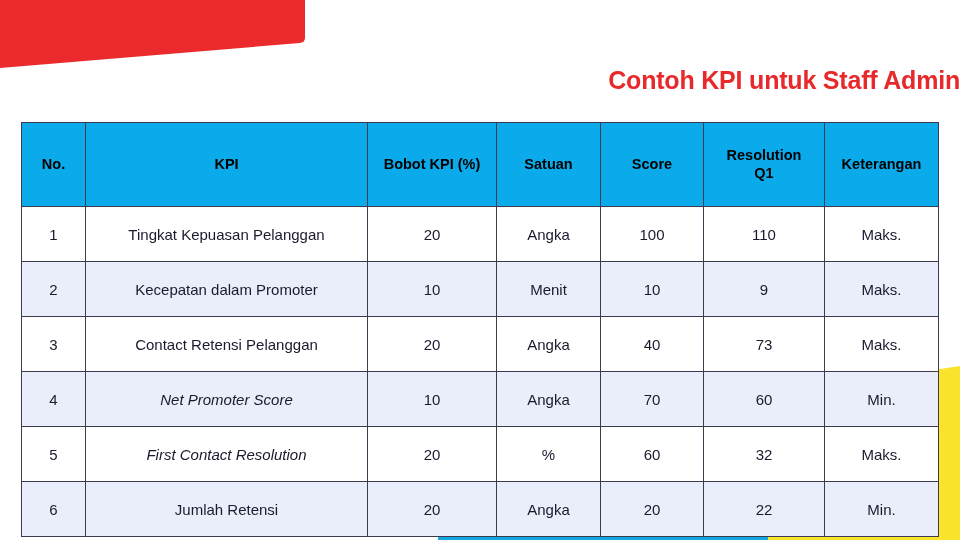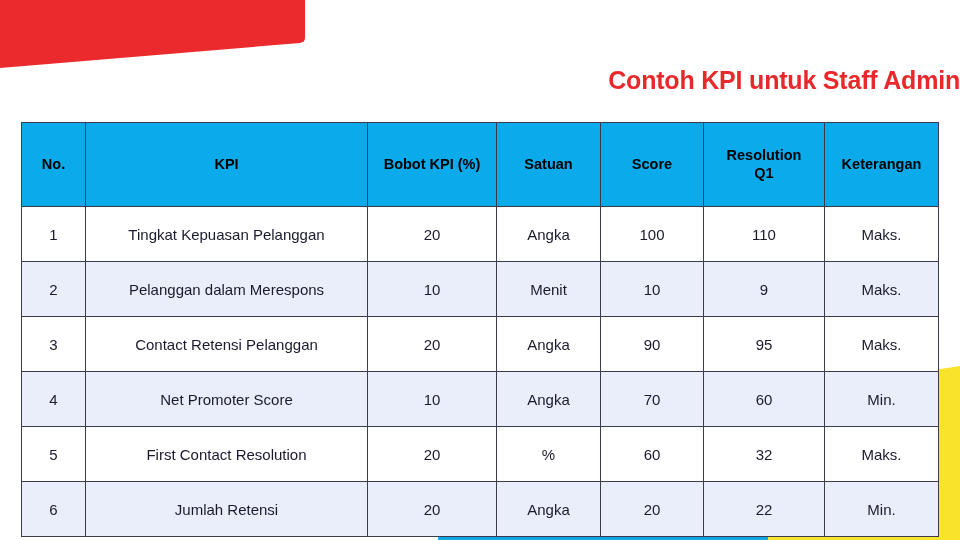--- a/index.html
+++ b/index.html
@@ -134,7 +134,7 @@
         </tr>
         <tr class="alt">
           <td>2</td>
-          <td class="kpi-name">Pelanggan dalam Merespons</td>
+          <td class="kpi-name">Kecepatan dalam Promoter</td>
           <td>10</td>
           <td>Menit</td>
           <td>10</td>

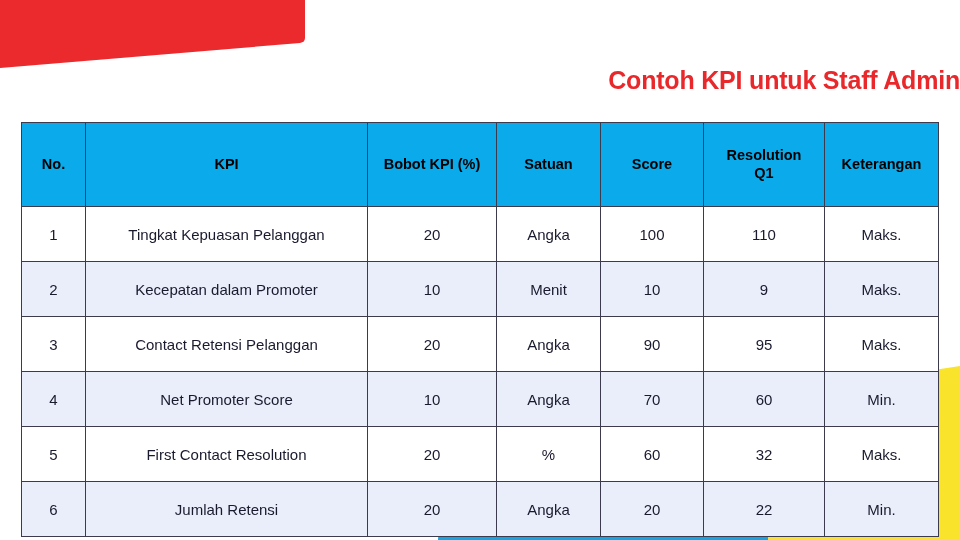--- a/index.html
+++ b/index.html
@@ -146,7 +146,7 @@
           <td class="kpi-name">Contact Retensi Pelanggan</td>
           <td>20</td>
           <td>Angka</td>
-          <td>90</td>
+          <td>40</td>
           <td>95</td>
           <td>Maks.</td>
         </tr>

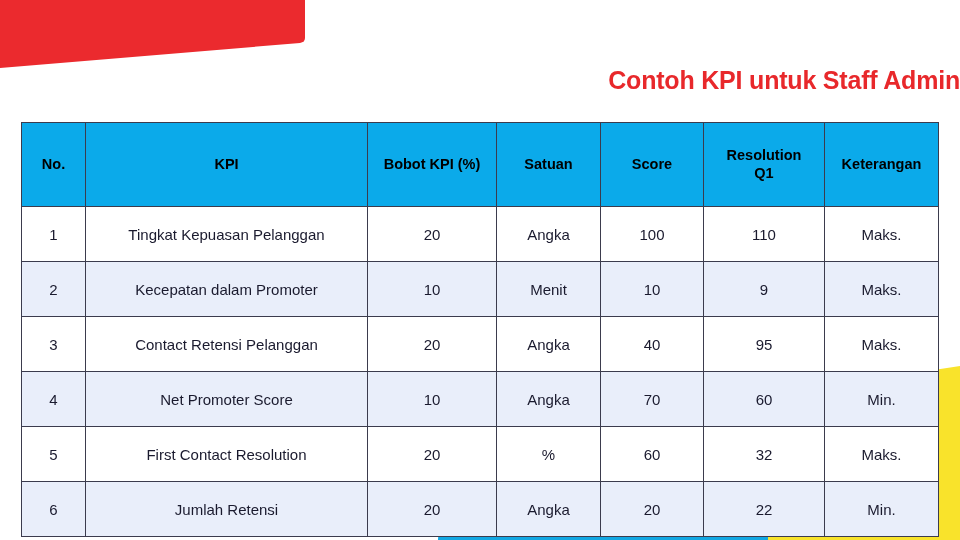--- a/index.html
+++ b/index.html
@@ -147,7 +147,7 @@
           <td>20</td>
           <td>Angka</td>
           <td>40</td>
-          <td>95</td>
+          <td>73</td>
           <td>Maks.</td>
         </tr>
         <tr class="alt">

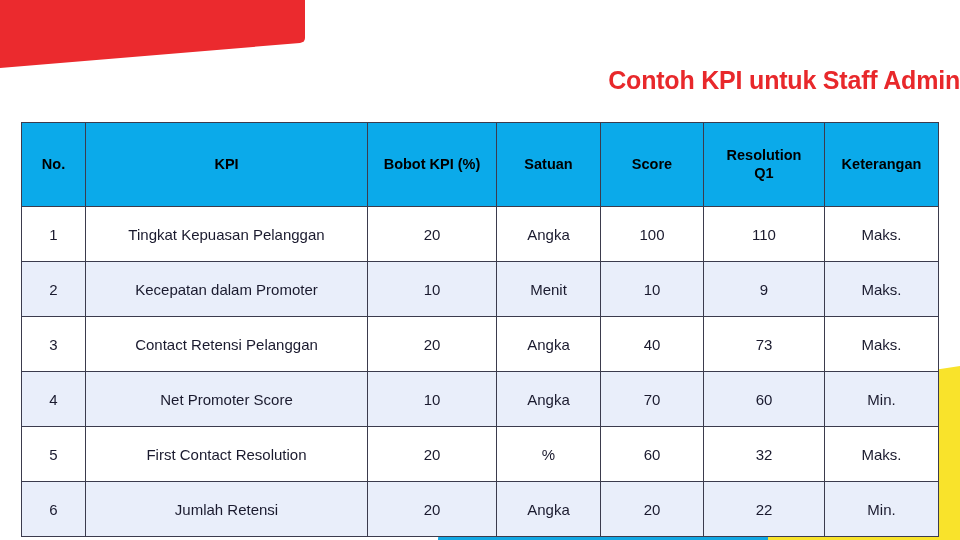--- a/index.html
+++ b/index.html
@@ -78,6 +78,7 @@
     background: #E9EEFA;
   }
   td.kpi-name.italic {
+    font-style: italic;
   }
 
   

